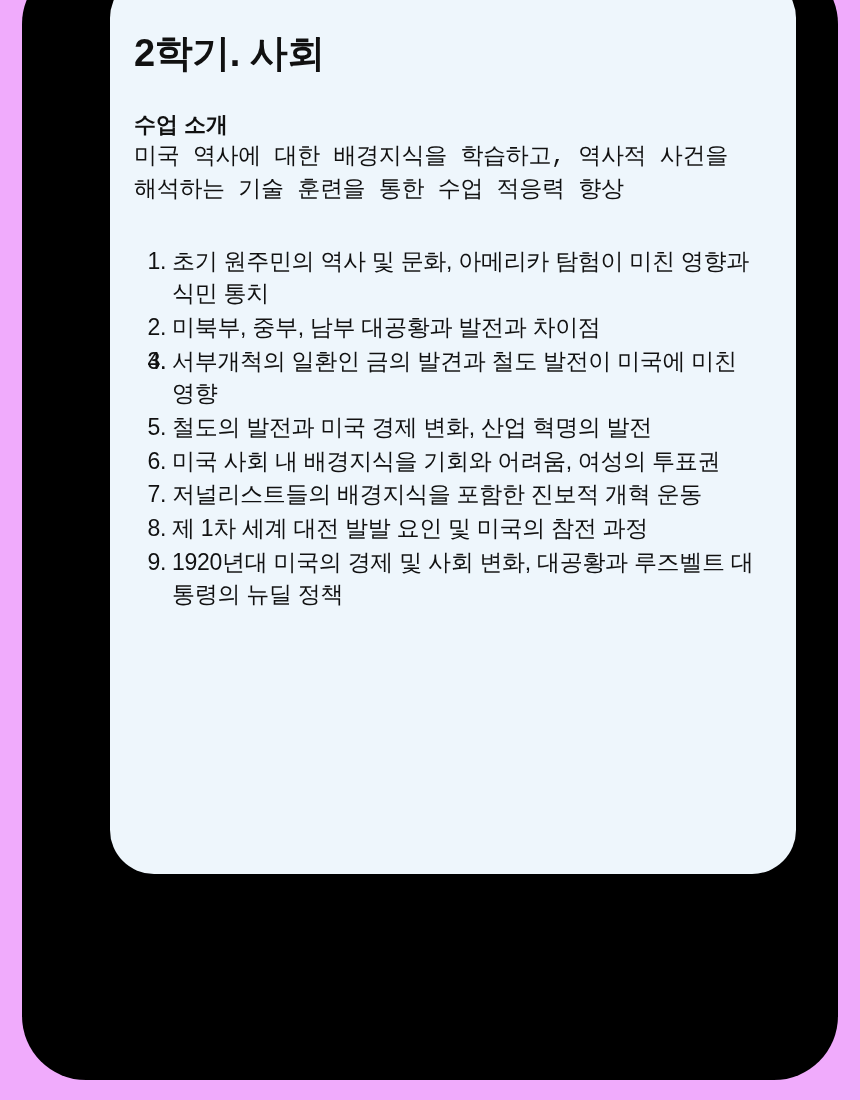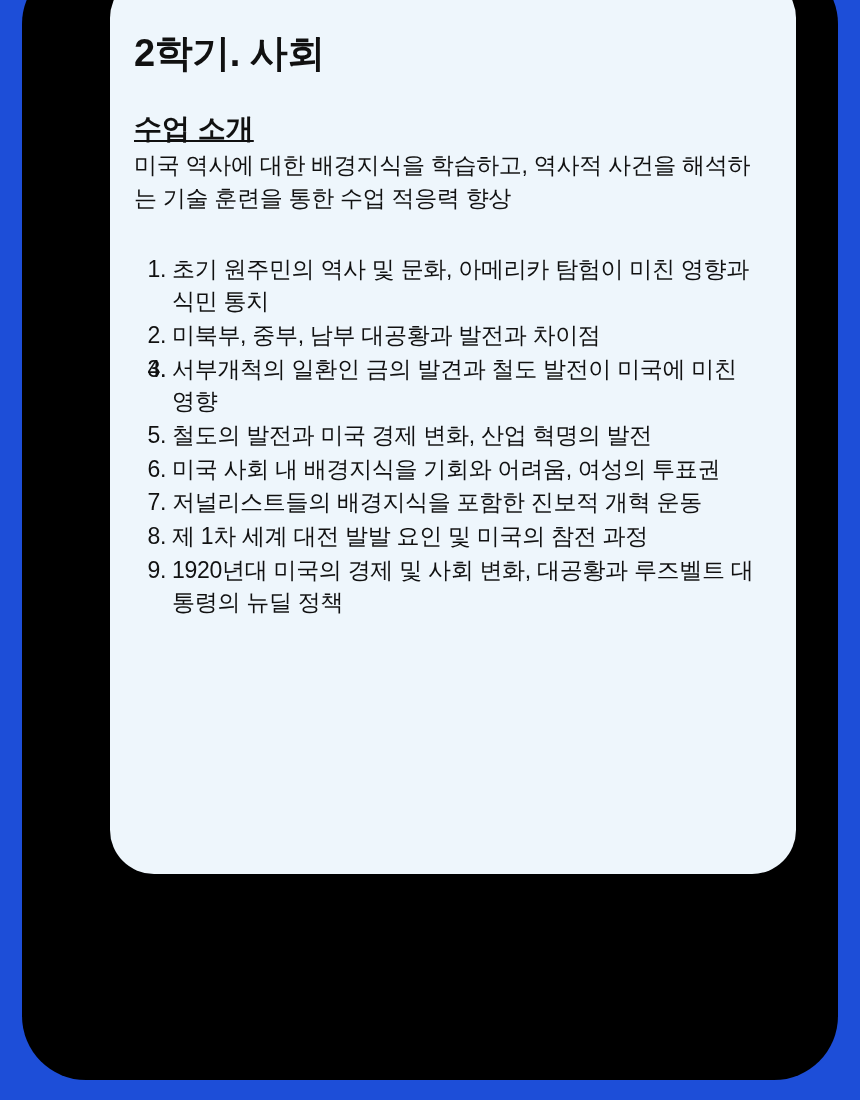--- a/index.html
+++ b/index.html
@@ -19,7 +19,7 @@
     position: relative;
     width: 860px;
     height: 1100px;
-    background: #1d4ed8;
+    background: #f0abfc;
     box-sizing: border-box;
   }
 

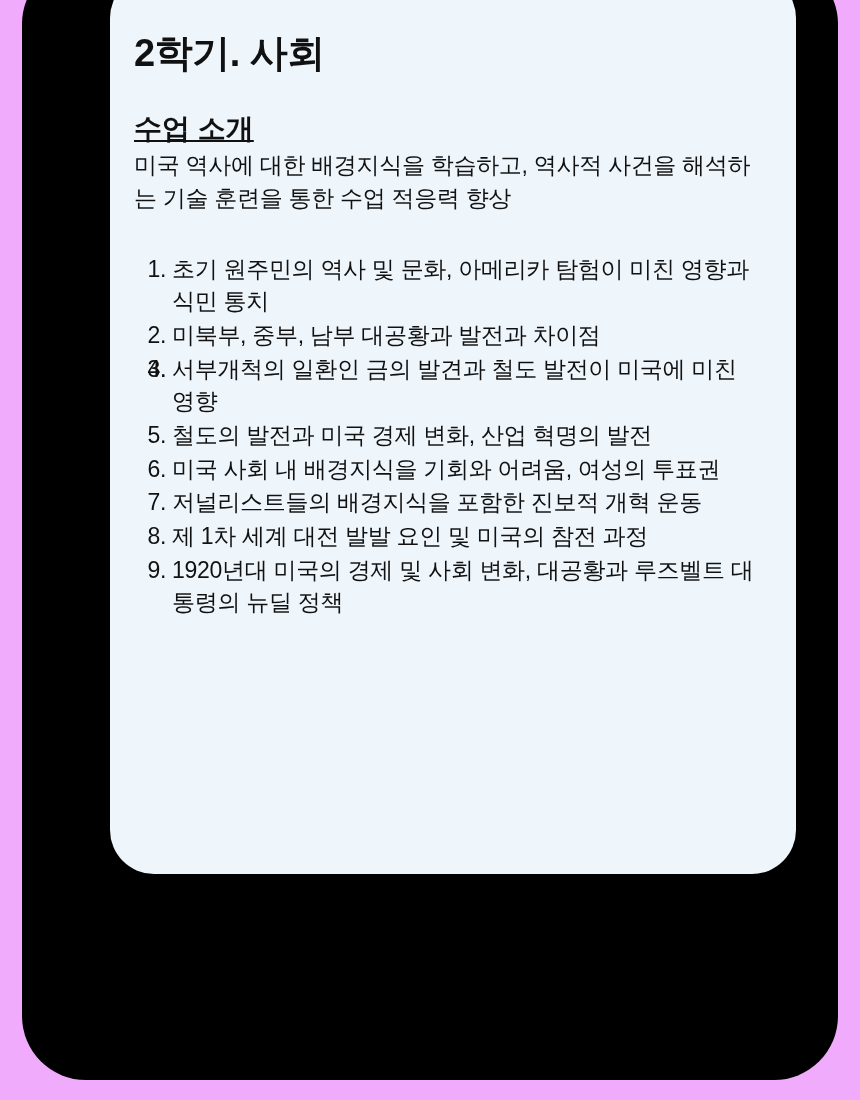--- a/index.html
+++ b/index.html
@@ -56,12 +56,11 @@
   }
 
   .section-head {
-    font-size: 28px;
+    font-size: 22px;
     font-weight: bold;
     color: #111111;
     margin: 0 0 2px 0;
     line-height: 1.35;
-    text-decoration: underline;
   }
 
   .intro-body {

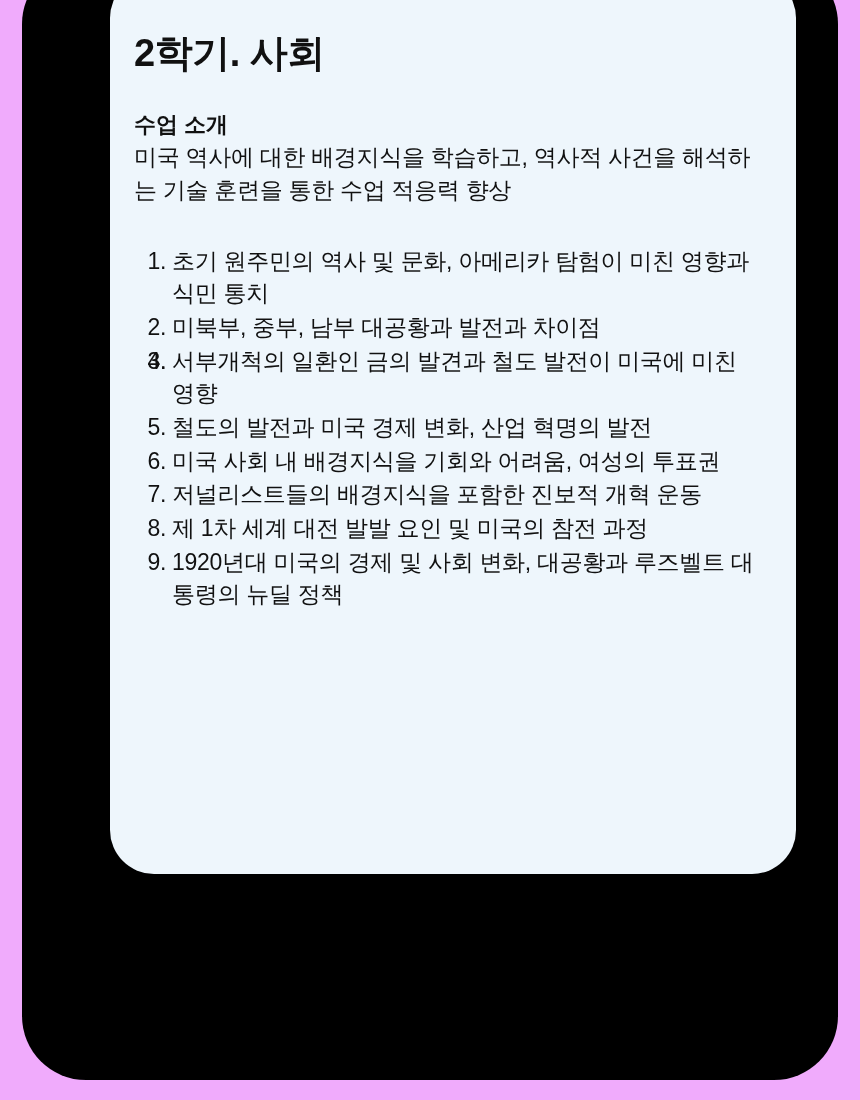--- a/index.html
+++ b/index.html
@@ -70,6 +70,7 @@
     margin: 0;
     max-width: 640px;
     letter-spacing: -0.3px;
+    font-family: Liberation Mono, monospace;
   }
 
   .gap {

